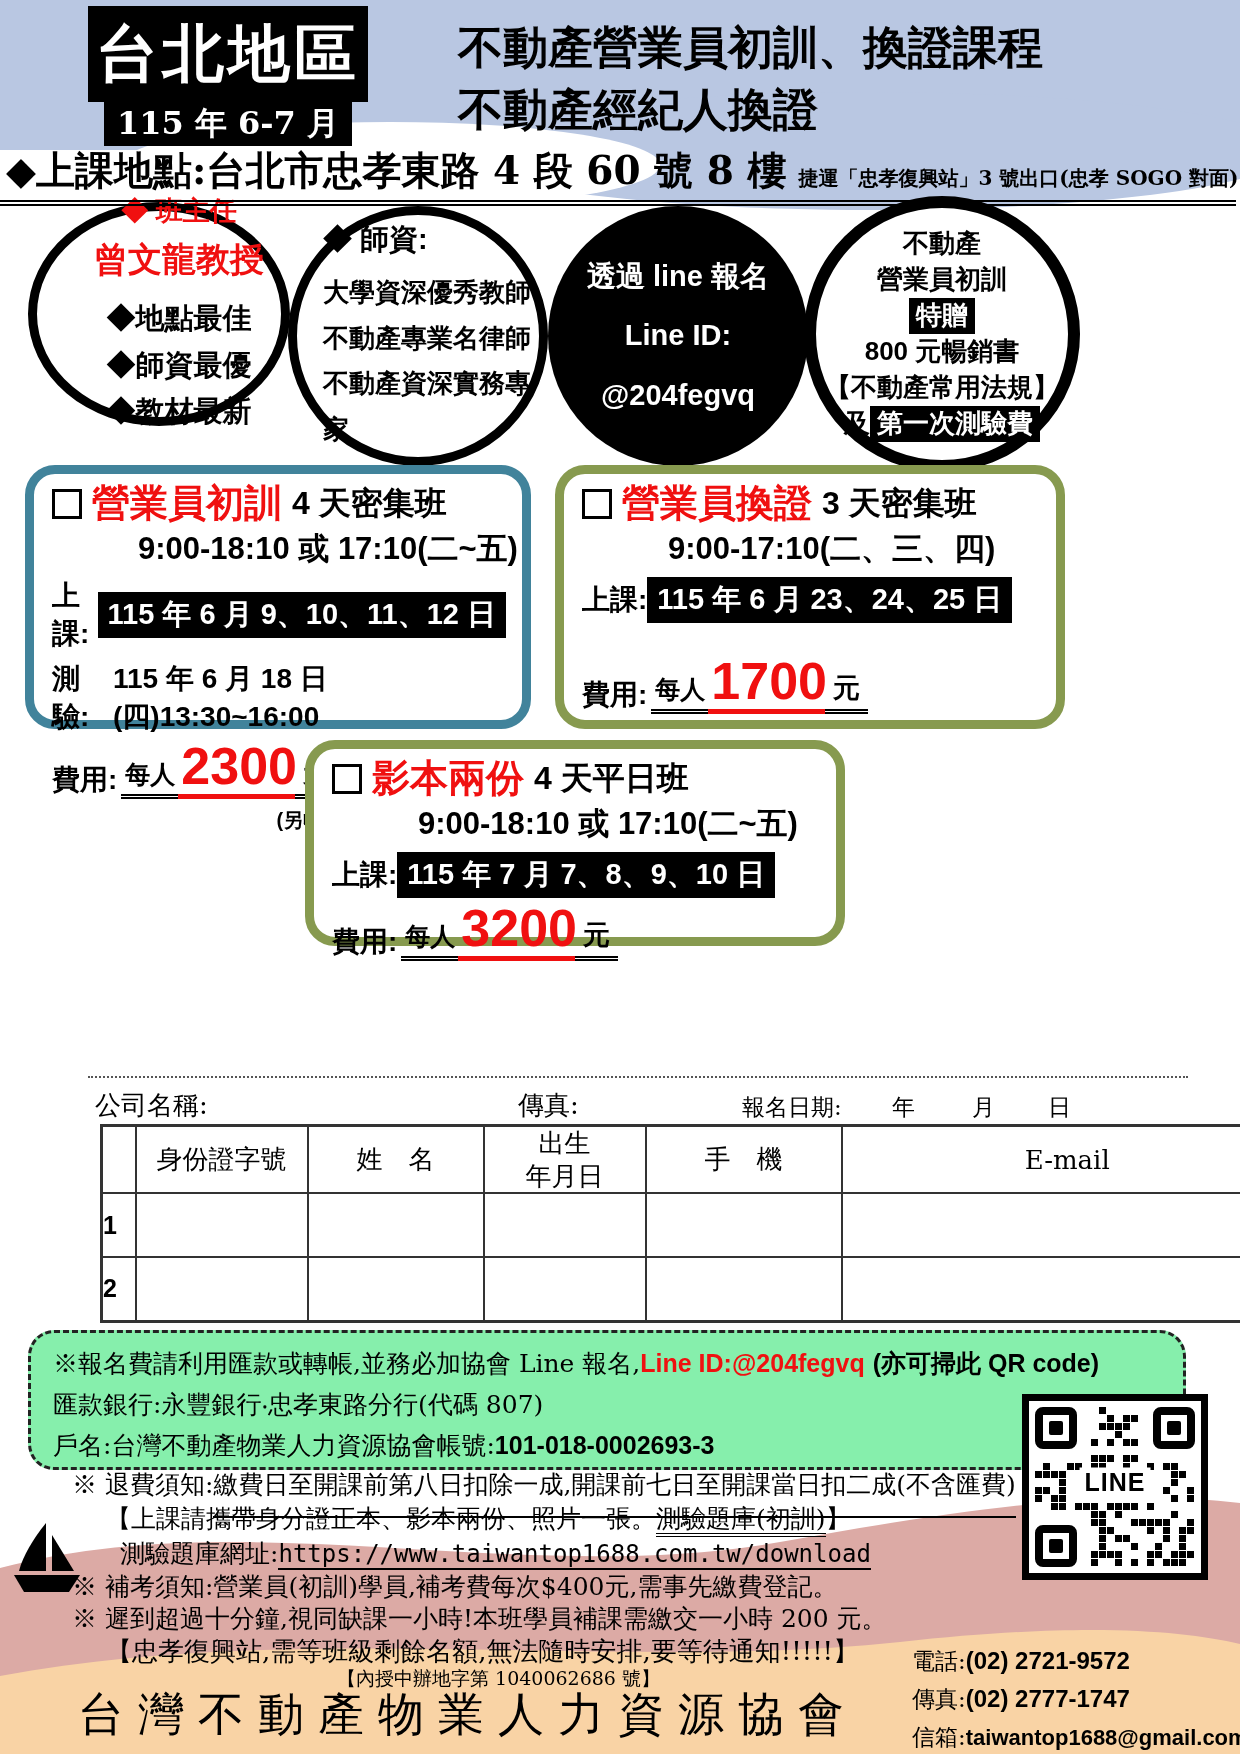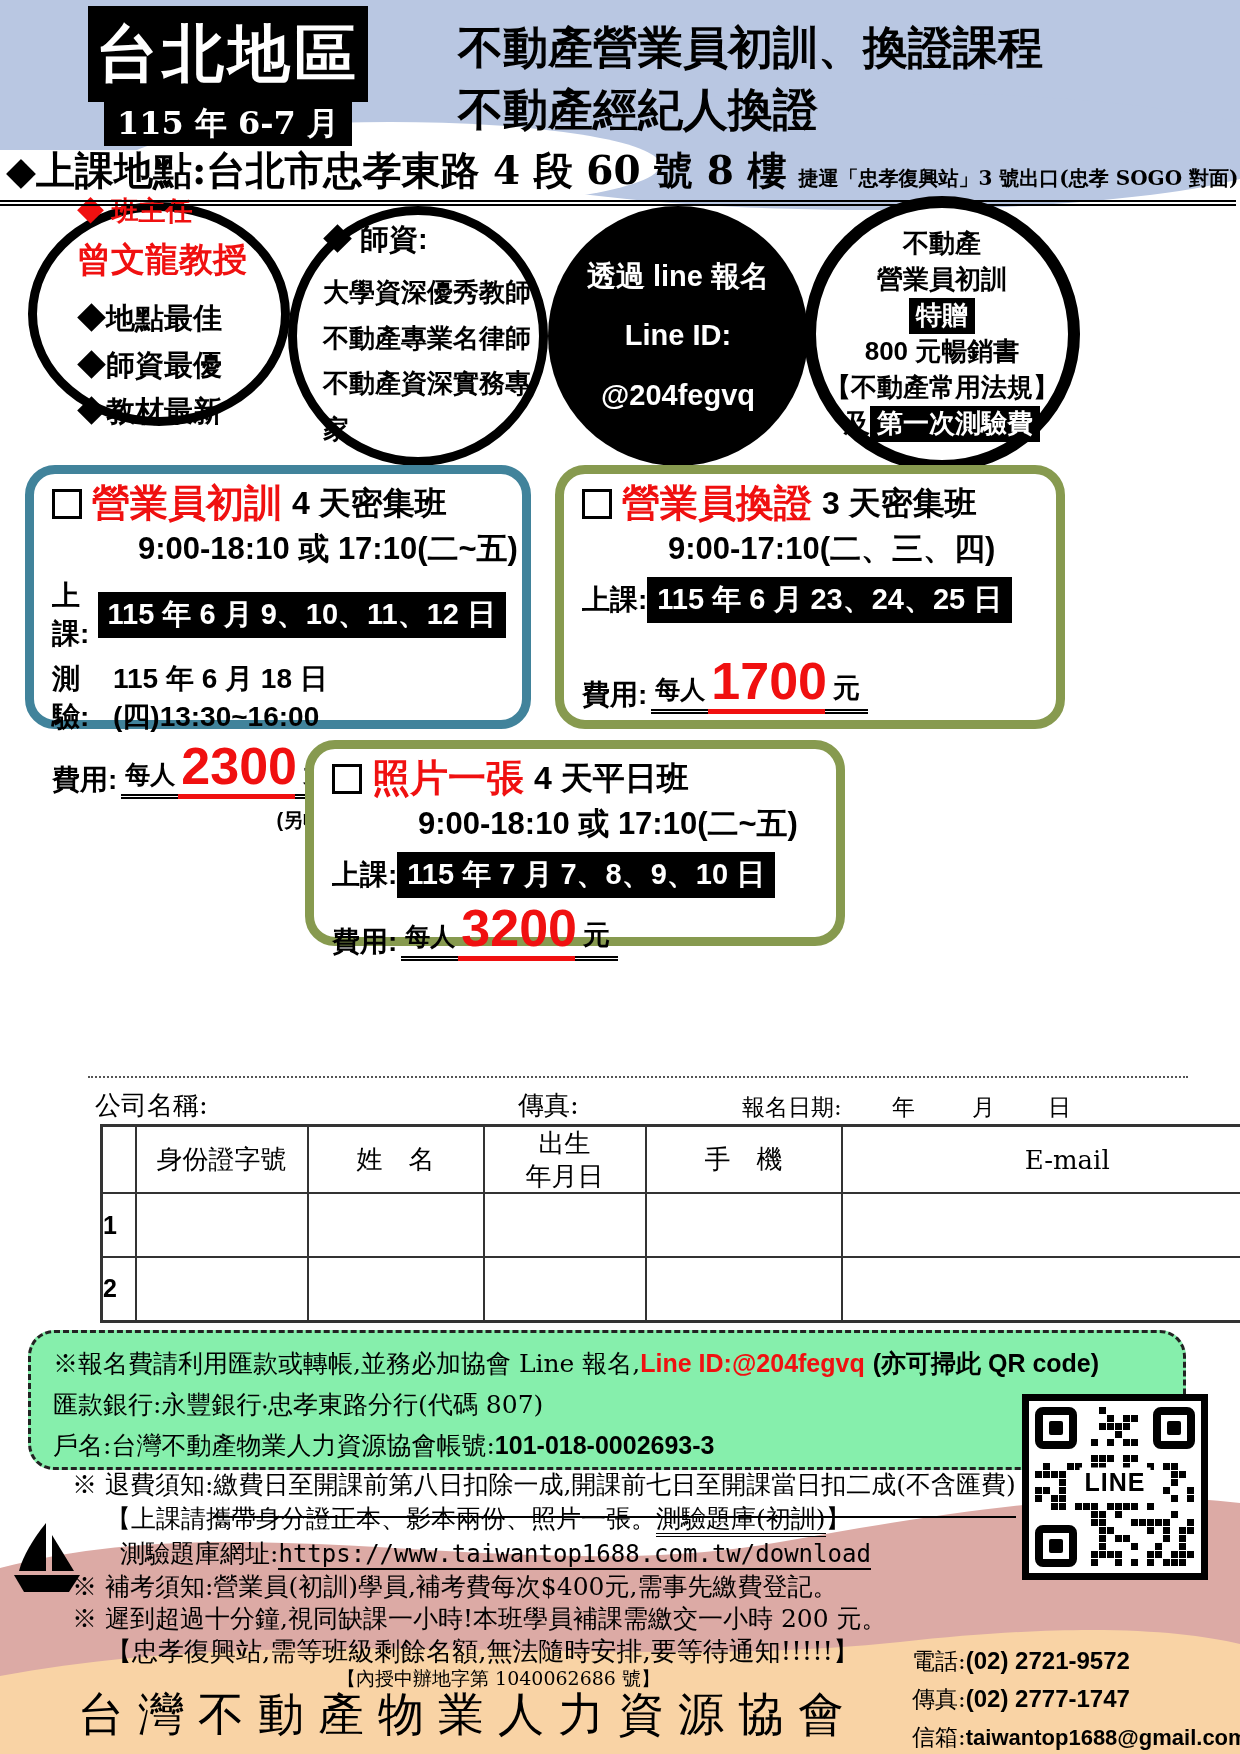--- a/index.html
+++ b/index.html
@@ -31,7 +31,7 @@
   
   .circle{position:absolute;border-radius:50%;background:#fff;border:9px solid #000;z-index:2;
     display:flex;flex-direction:column;justify-content:center;}
-  .c1{left:28px;top:202px;width:262px;height:224px;padding-left:40px;}
+  .c1{left:28px;top:202px;width:262px;height:224px;padding-left:40px;align-items:center;}
   .c1 .head{color:var(--red);font-weight:bold;font-size:27px;margin-bottom:8px;}
   .c1 .name{color:var(--red);font-weight:bold;font-size:34px;margin-bottom:12px;}
   .c1 .pt{font-weight:bold;font-size:29px;line-height:1.62;}

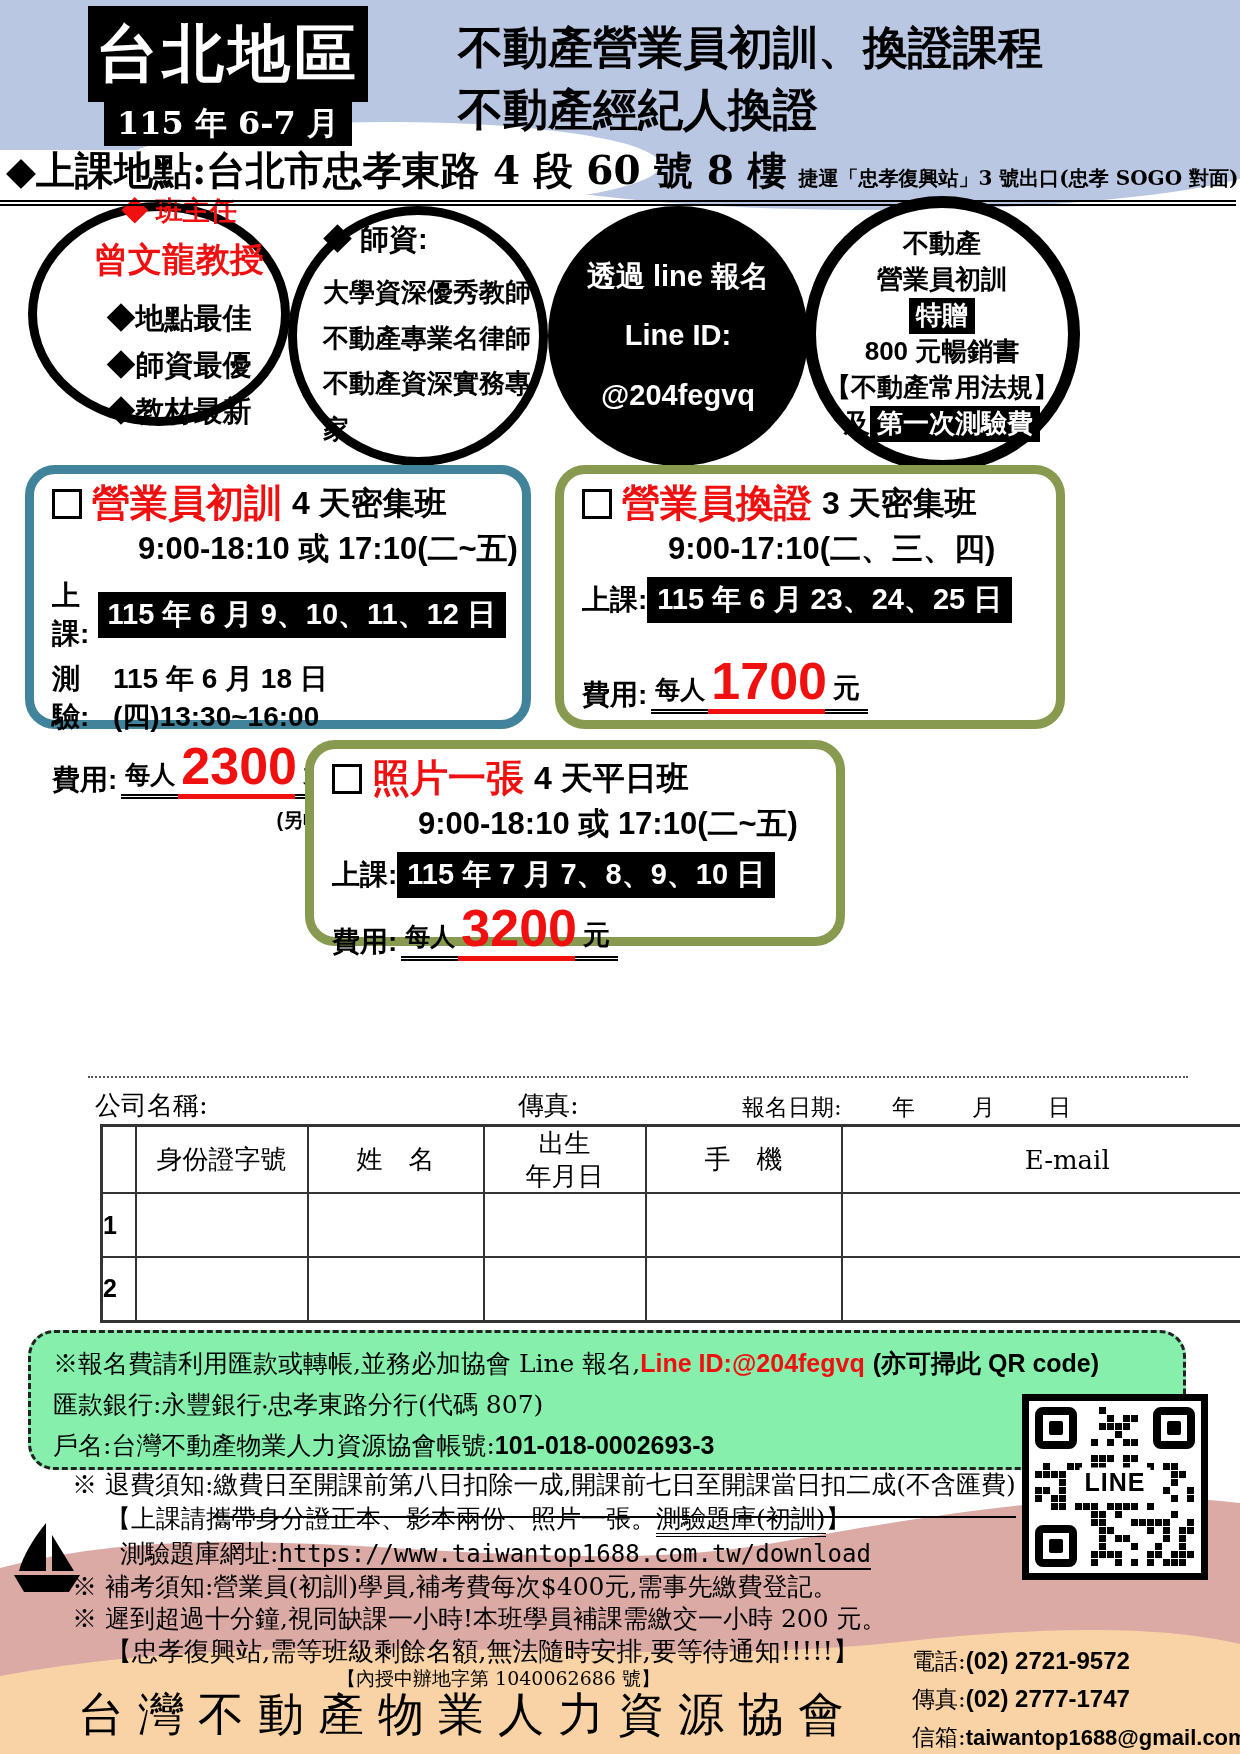--- a/index.html
+++ b/index.html
@@ -213,7 +213,7 @@
   <div class="cbox b3">
     <div class="ctitle">
       <span class="cbx"></span>
-      <span class="cname">照片一張</span>
+      <span class="cname">影本兩份</span>
       <span class="ctype">4 天平日班</span>
     </div>
     <div class="ctime">9:00-18:10 或 17:10(二~五)</div>

